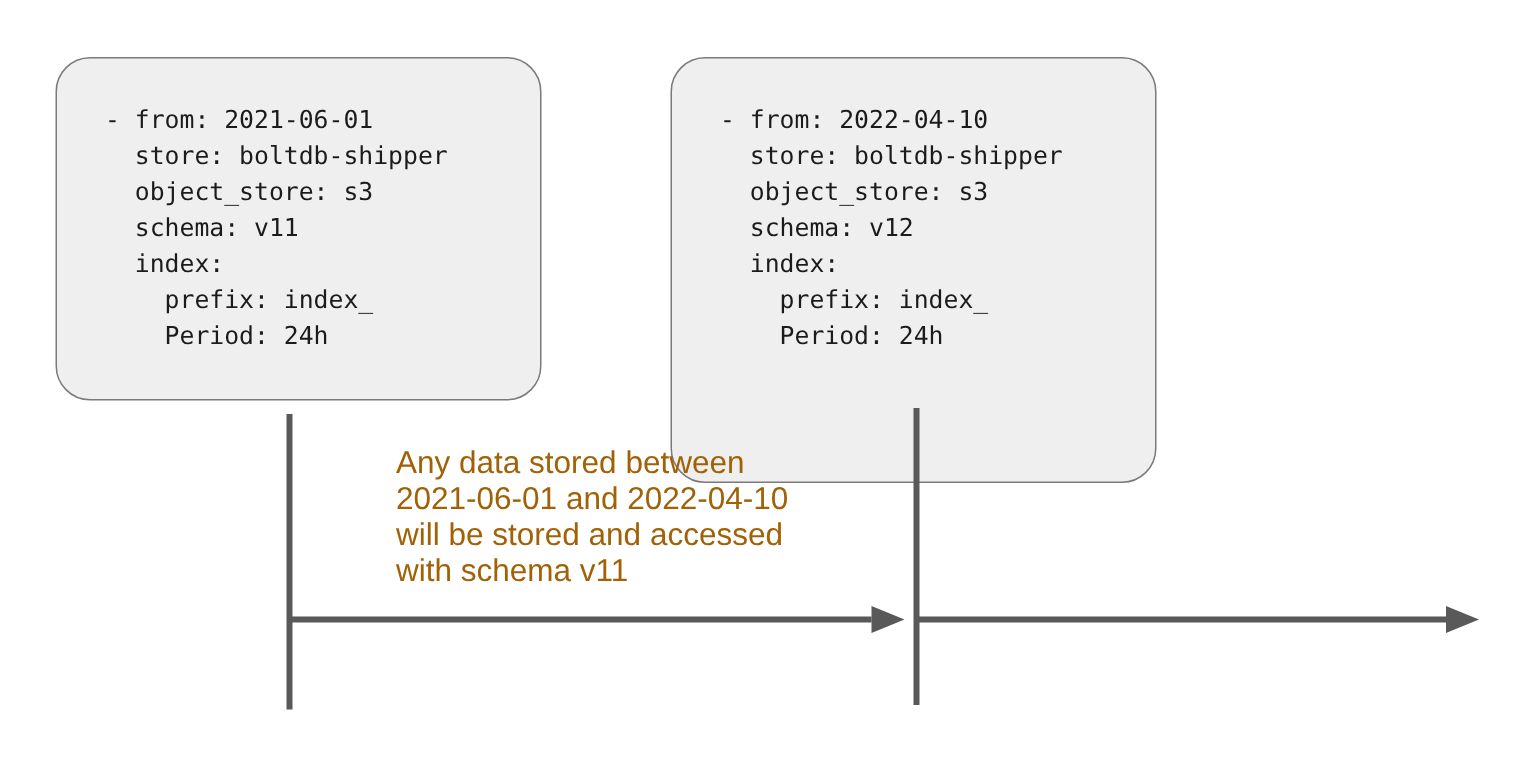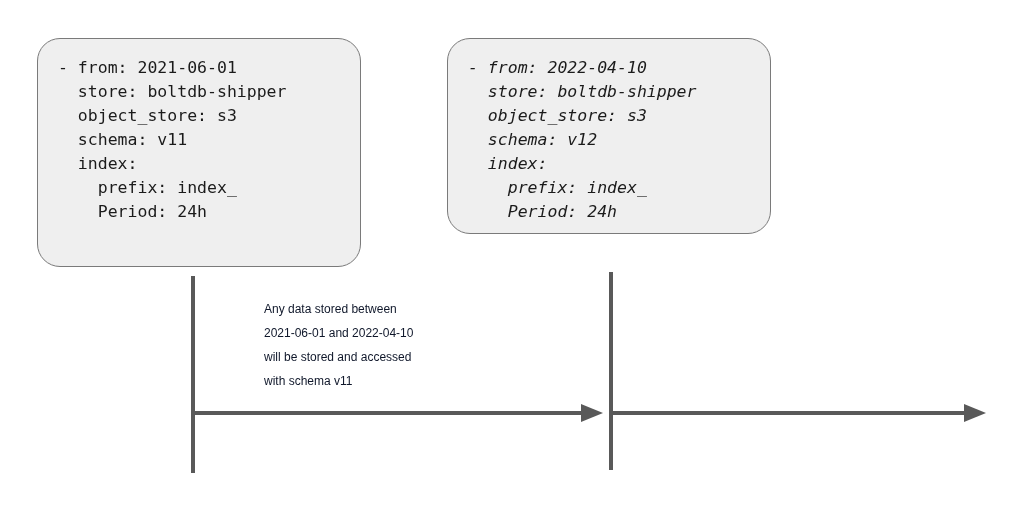--- a/index.html
+++ b/index.html
@@ -34,7 +34,7 @@
     position: absolute;
     left: 20px;
     top: 17px;
-    margin: 0;
+    margin: 12px;
     font-family: "DejaVu Sans Mono", "Liberation Mono", monospace;
     font-size: 16.5px;
     line-height: 24px;

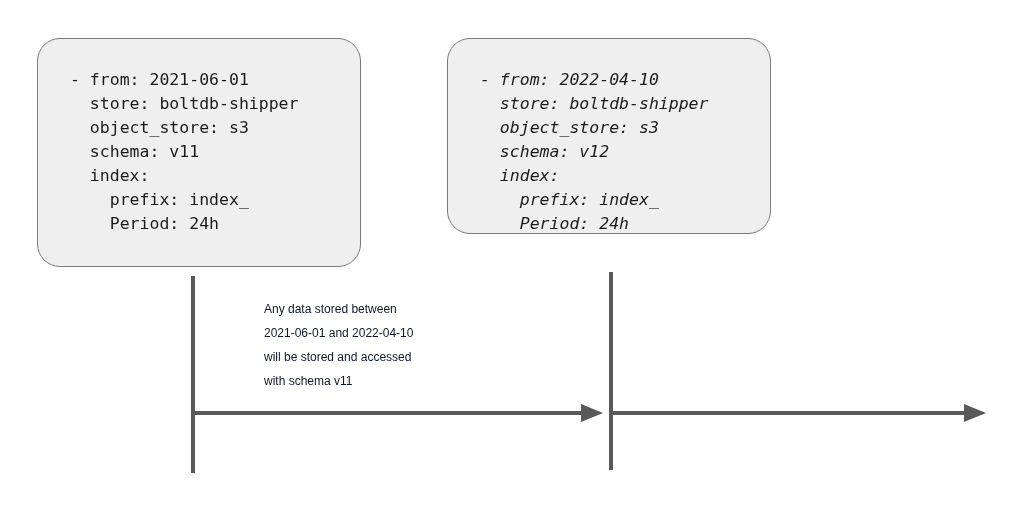--- a/index.html
+++ b/index.html
@@ -28,7 +28,7 @@
     border-radius: 23px;
   }
   #box-1 { left: 37px;  top: 38px; width: 324px; height: 229px; }
-  #box-2 { left: 447px; top: 38px; width: 324px; height: 196px; font-style: italic; }
+  #box-2 { left: 447px; top: 38px; width: 324px; height: 284px; }
 
   .yaml {
     position: absolute;

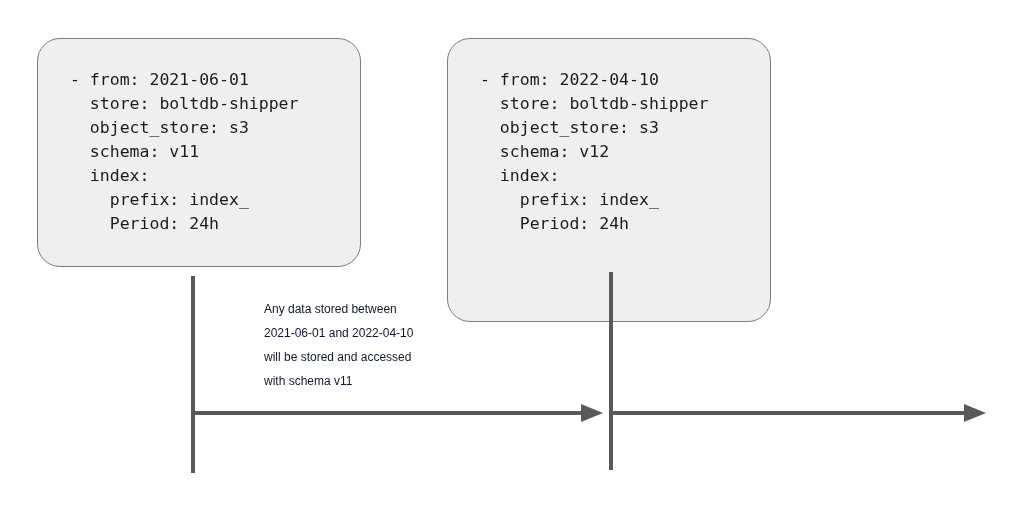--- a/index.html
+++ b/index.html
@@ -78,9 +78,9 @@
     position: absolute;
     margin: 0;
     font-family: "Liberation Sans", sans-serif;
-    font-size: 12px;
+    font-size: 21px;
     line-height: 24px;
-    color: #0f172a;
+    color: #a16207;
     white-space: pre-line;
   }
   #annotation-1 { left: 264px; top: 297px; width: 290px; }

